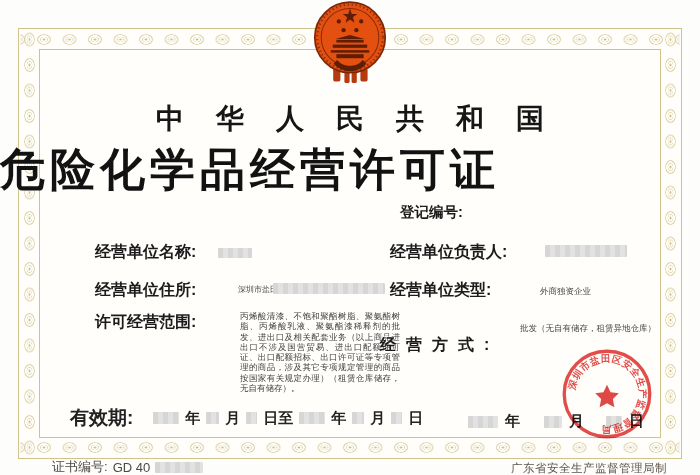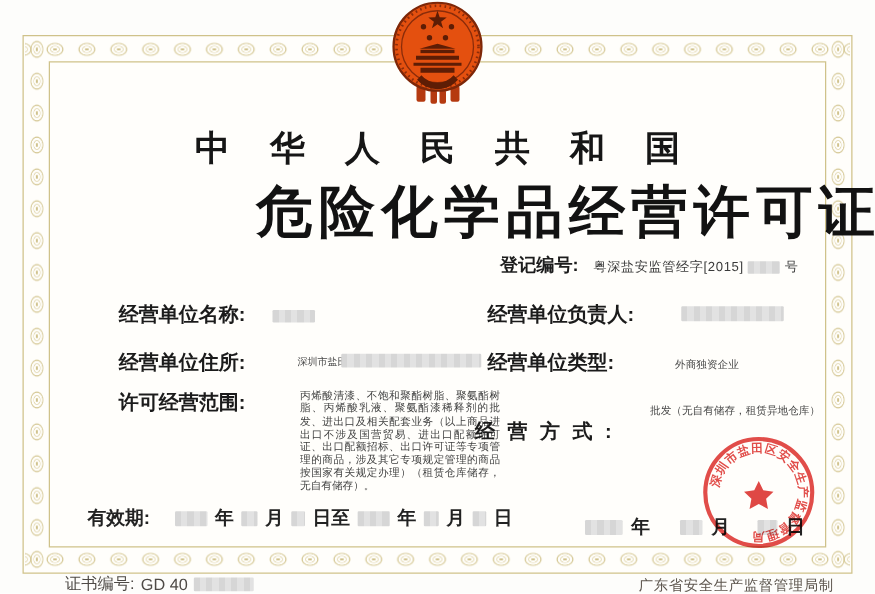--- a/index.html
+++ b/index.html
@@ -36,7 +36,7 @@
   
   .country-row{position:absolute;left:0;top:100px;width:700px;text-align:center;}
   .country{font-size:28px;font-weight:bold;letter-spacing:32px;margin-right:-32px;color:#161616;}
-  .title-row{position:absolute;left:0;top:140px;width:700px;text-align:right;}
+  .title-row{position:absolute;left:0;top:140px;width:700px;text-align:left;}
   .cert-title{font-size:45px;font-weight:bold;letter-spacing:5px;margin-right:-5px;color:#121212;}
 
   

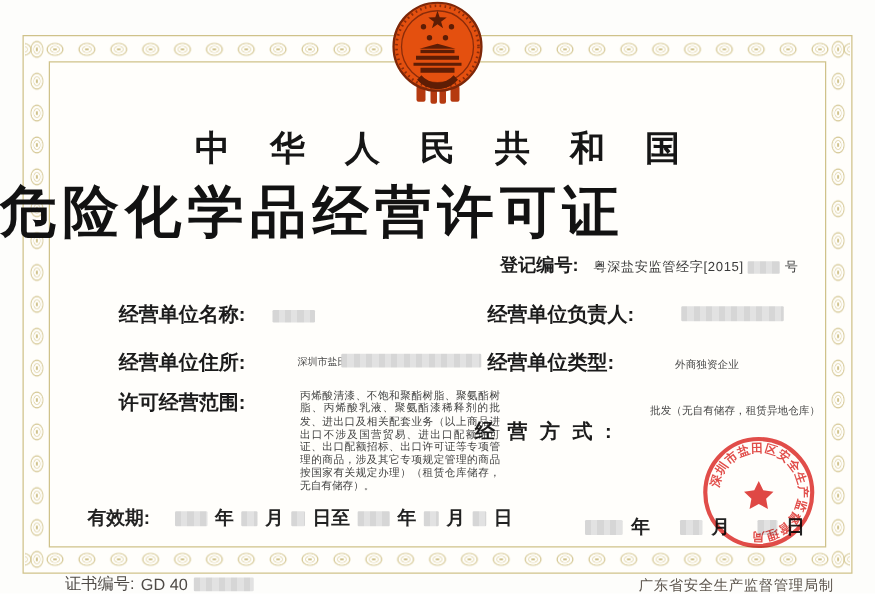--- a/index.html
+++ b/index.html
@@ -120,11 +120,6 @@
 
   <div class="reg-row">
     <span class="reg-label">登记编号:</span>
-    <span class="reg-value">
-      <span>粤深盐安监管经字[2015]</span>
-      <span class="redact" style="width:26px;height:10px;"></span>
-      <span>号</span>
-    </span>
   </div>
 
   <div class="flabel" style="left:95px;top:242px;">经营单位名称:</div>

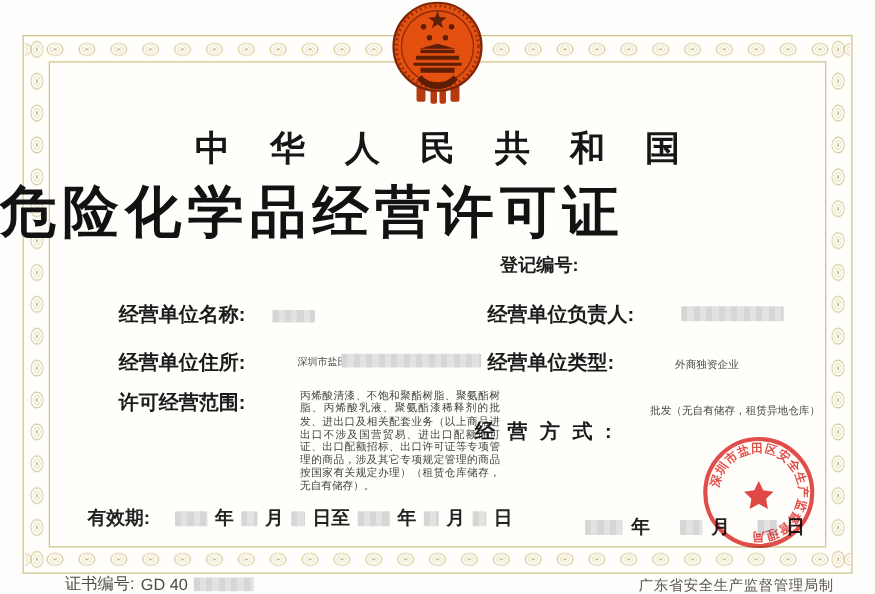--- a/index.html
+++ b/index.html
@@ -60,7 +60,7 @@
   .date-row{position:absolute;display:flex;align-items:center;font-size:15px;font-weight:bold;color:#222;}
   .issue-date{left:468px;top:412px;gap:7px;}
   .valid-row{left:70px;top:405px;gap:6px;}
-  .valid-label{font-size:15px;font-weight:bold;margin-right:14px;}
+  .valid-label{font-size:19px;font-weight:bold;margin-right:14px;}
 
   
   .seal{position:absolute;left:561px;top:348px;width:92px;height:92px;z-index:6;opacity:.9;mix-blend-mode:multiply;}

